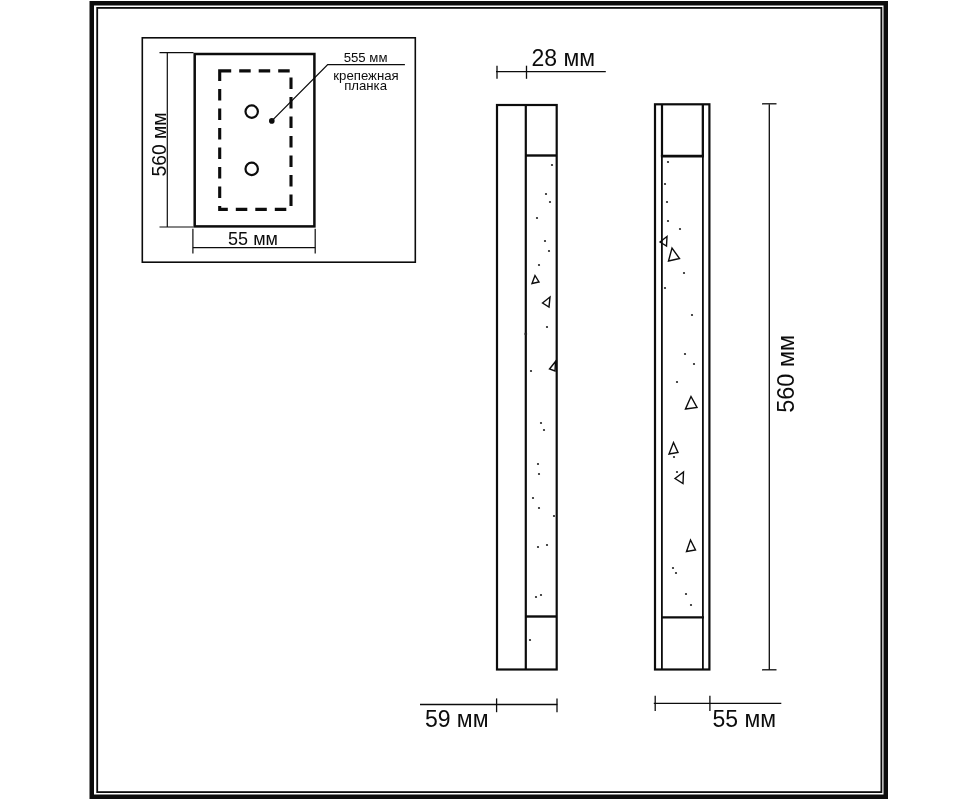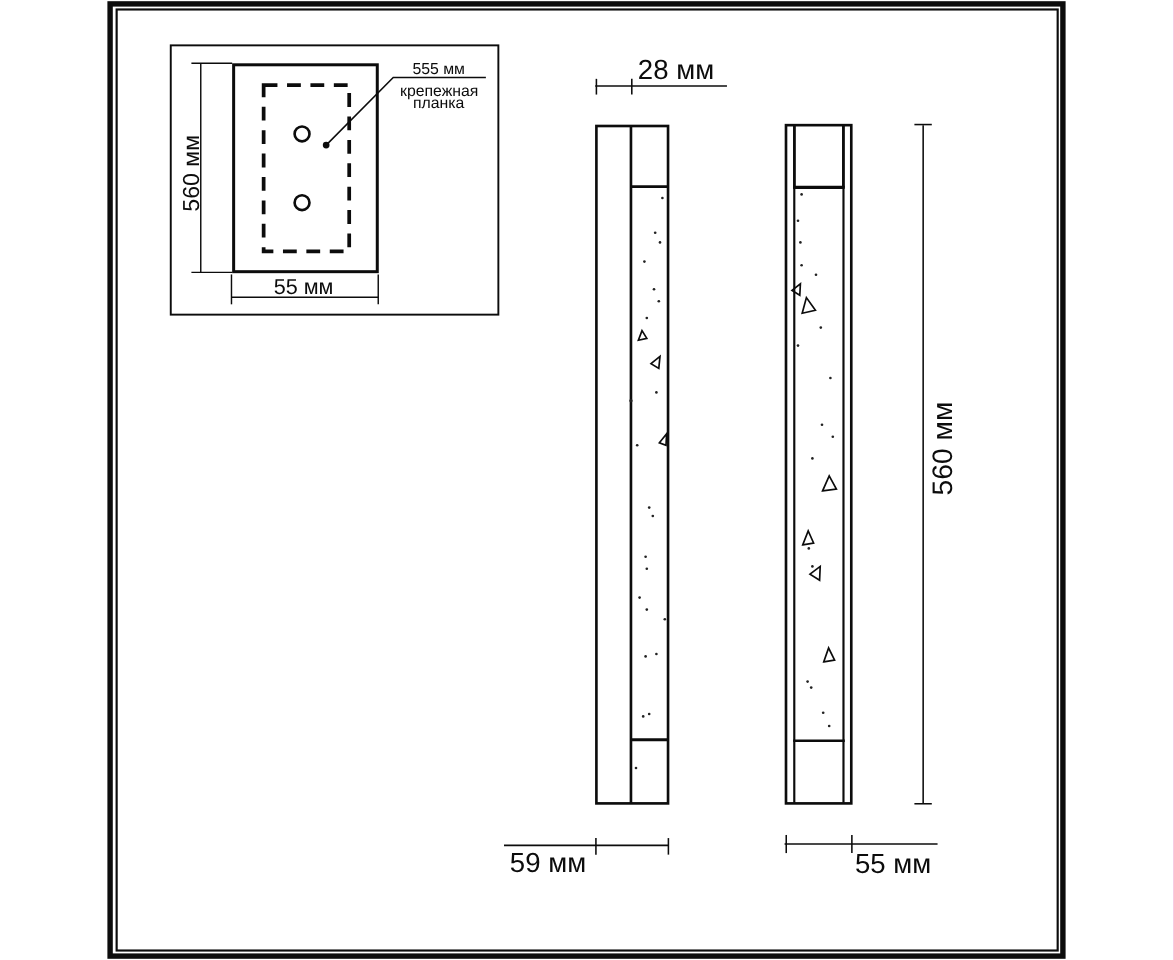--- a/index.html
+++ b/index.html
@@ -3,7 +3,7 @@
 <meta charset="utf-8">
 <style>
   html,body{margin:0;padding:0;background:#ffffff;}
-  .page{position:relative;width:978px;height:800px;background:#ec4899;overflow:hidden;}
+  .page{position:relative;width:978px;height:800px;background:#f9a8d4;overflow:hidden;}
   svg{position:absolute;left:0;top:0;}
   text{font-family:"Liberation Sans", sans-serif;fill:#0c0c0c;}
 </style>

